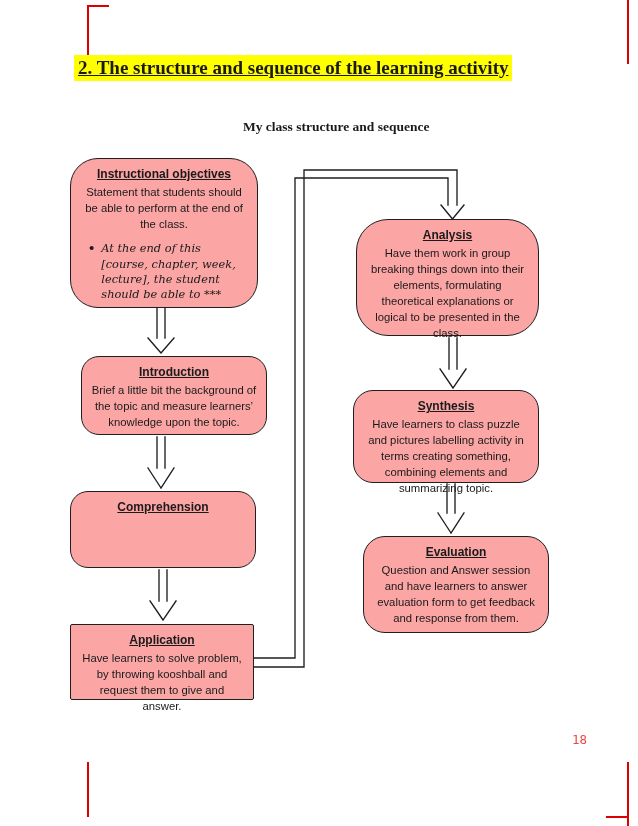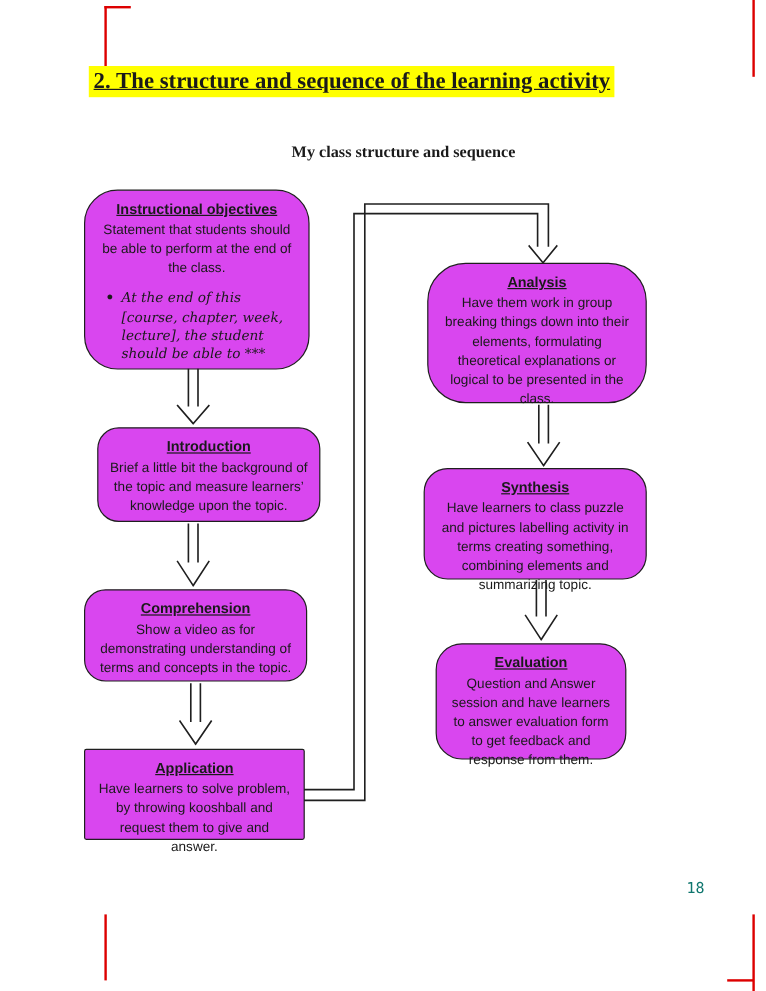--- a/index.html
+++ b/index.html
@@ -17,7 +17,7 @@
     font-family:"Liberation Serif",serif;font-weight:bold;font-size:13.5px;white-space:nowrap;
   }
   .fbox{
-    position:absolute;box-sizing:border-box;background:#d946ef;
+    position:absolute;box-sizing:border-box;background:#fca5a5;
     border:1.4px solid #1f1f1f;text-align:center;
     font-size:11.3px;line-height:1.42;padding:7px 9px 5px 9px;
   }

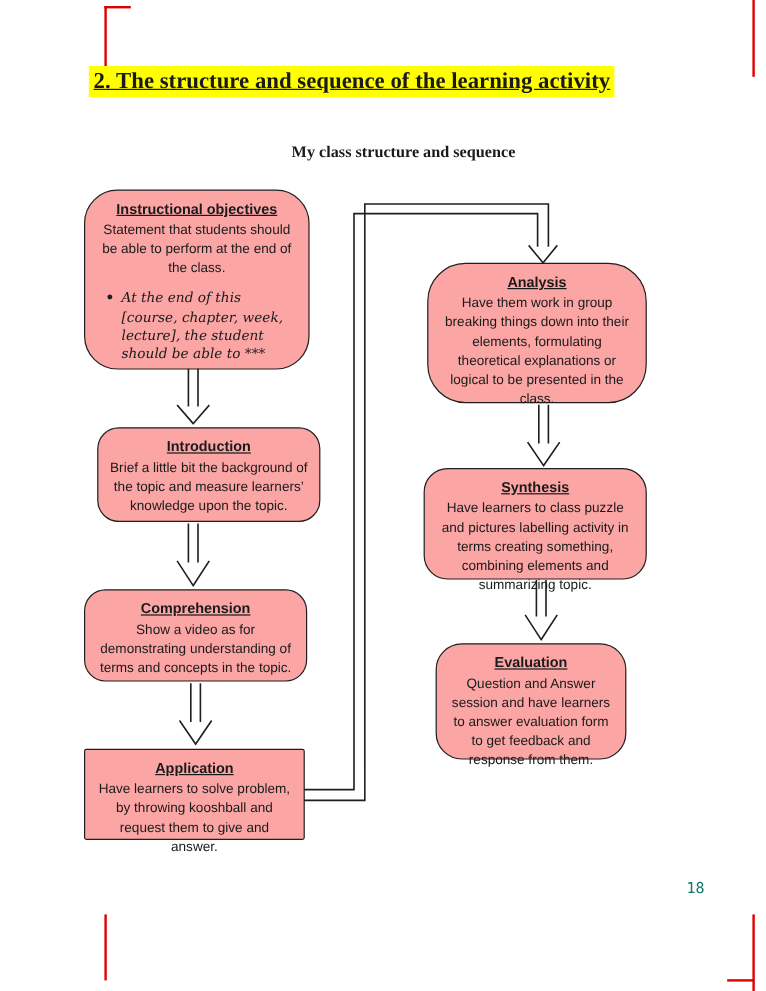--- a/index.html
+++ b/index.html
@@ -80,7 +80,6 @@
 
   <div class="fbox box-comprehension">
     <div class="btitle">Comprehension</div>
-    <div class="bbody">Show a video as for demonstrating understanding of terms and concepts in the topic.</div>
   </div>
 
   <div class="fbox box-application">

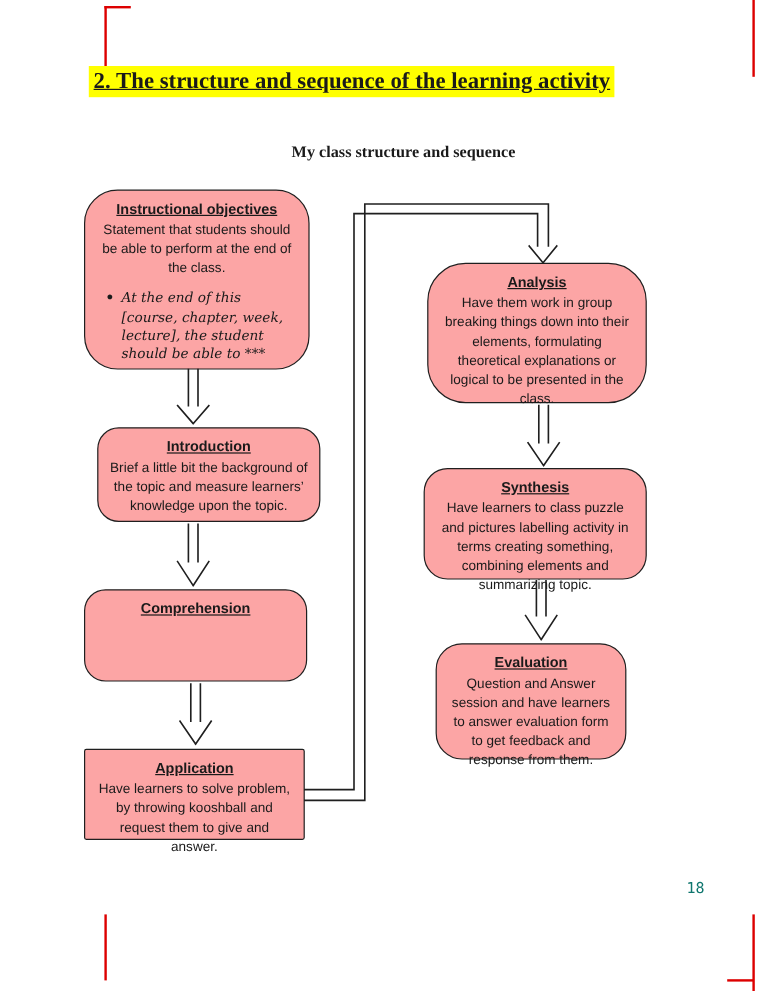--- a/index.html
+++ b/index.html
@@ -29,7 +29,7 @@
   .box-application {left:70px;top:624px;width:184px;height:76px;border-radius:2px;}
   .box-analysis    {left:356px;top:219px;width:183px;height:117px;border-radius:32px;}
   .box-synthesis   {left:353px;top:390px;width:186px;height:93px;border-radius:20px;}
-  .box-evaluation  {left:363px;top:536px;width:159px;height:97px;border-radius:22px;}
+  .box-evaluation  {left:363px;top:536px;width:186px;height:97px;border-radius:22px;}
   .bullet-row{
     display:flex;gap:6px;text-align:left;margin-top:9px;padding-left:8px;
     font-family:"DejaVu Serif",serif;font-style:italic;font-size:11.4px;line-height:1.35;

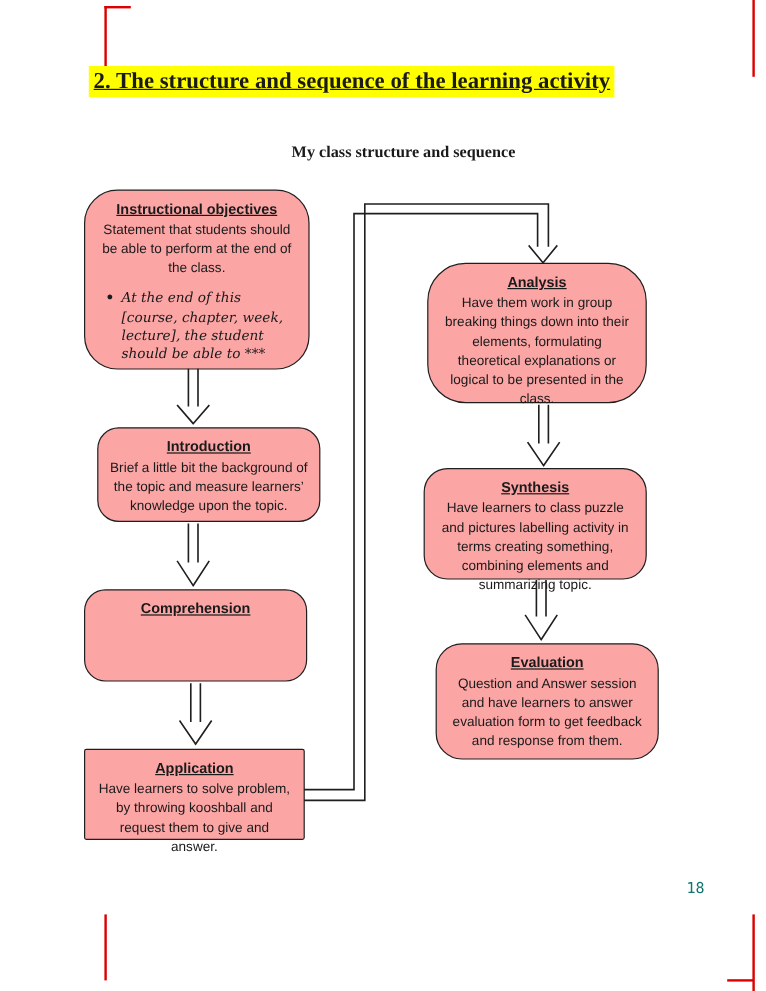--- a/index.html
+++ b/index.html
@@ -38,7 +38,7 @@
   .arrows{position:absolute;left:0;top:0;width:638px;height:826px;pointer-events:none;}
   .page-number{
     position:absolute;left:572px;top:732px;
-    font-family:"DejaVu Sans Mono",monospace;font-size:12.5px;color:#0f766e;
+    font-family:"DejaVu Sans Mono",monospace;font-size:12.5px;color:#ef4444;
   }
   .redmark{position:absolute;background:#dd0000;}
   .rm-tl-v{left:87px;top:5px;width:2px;height:58px;}

